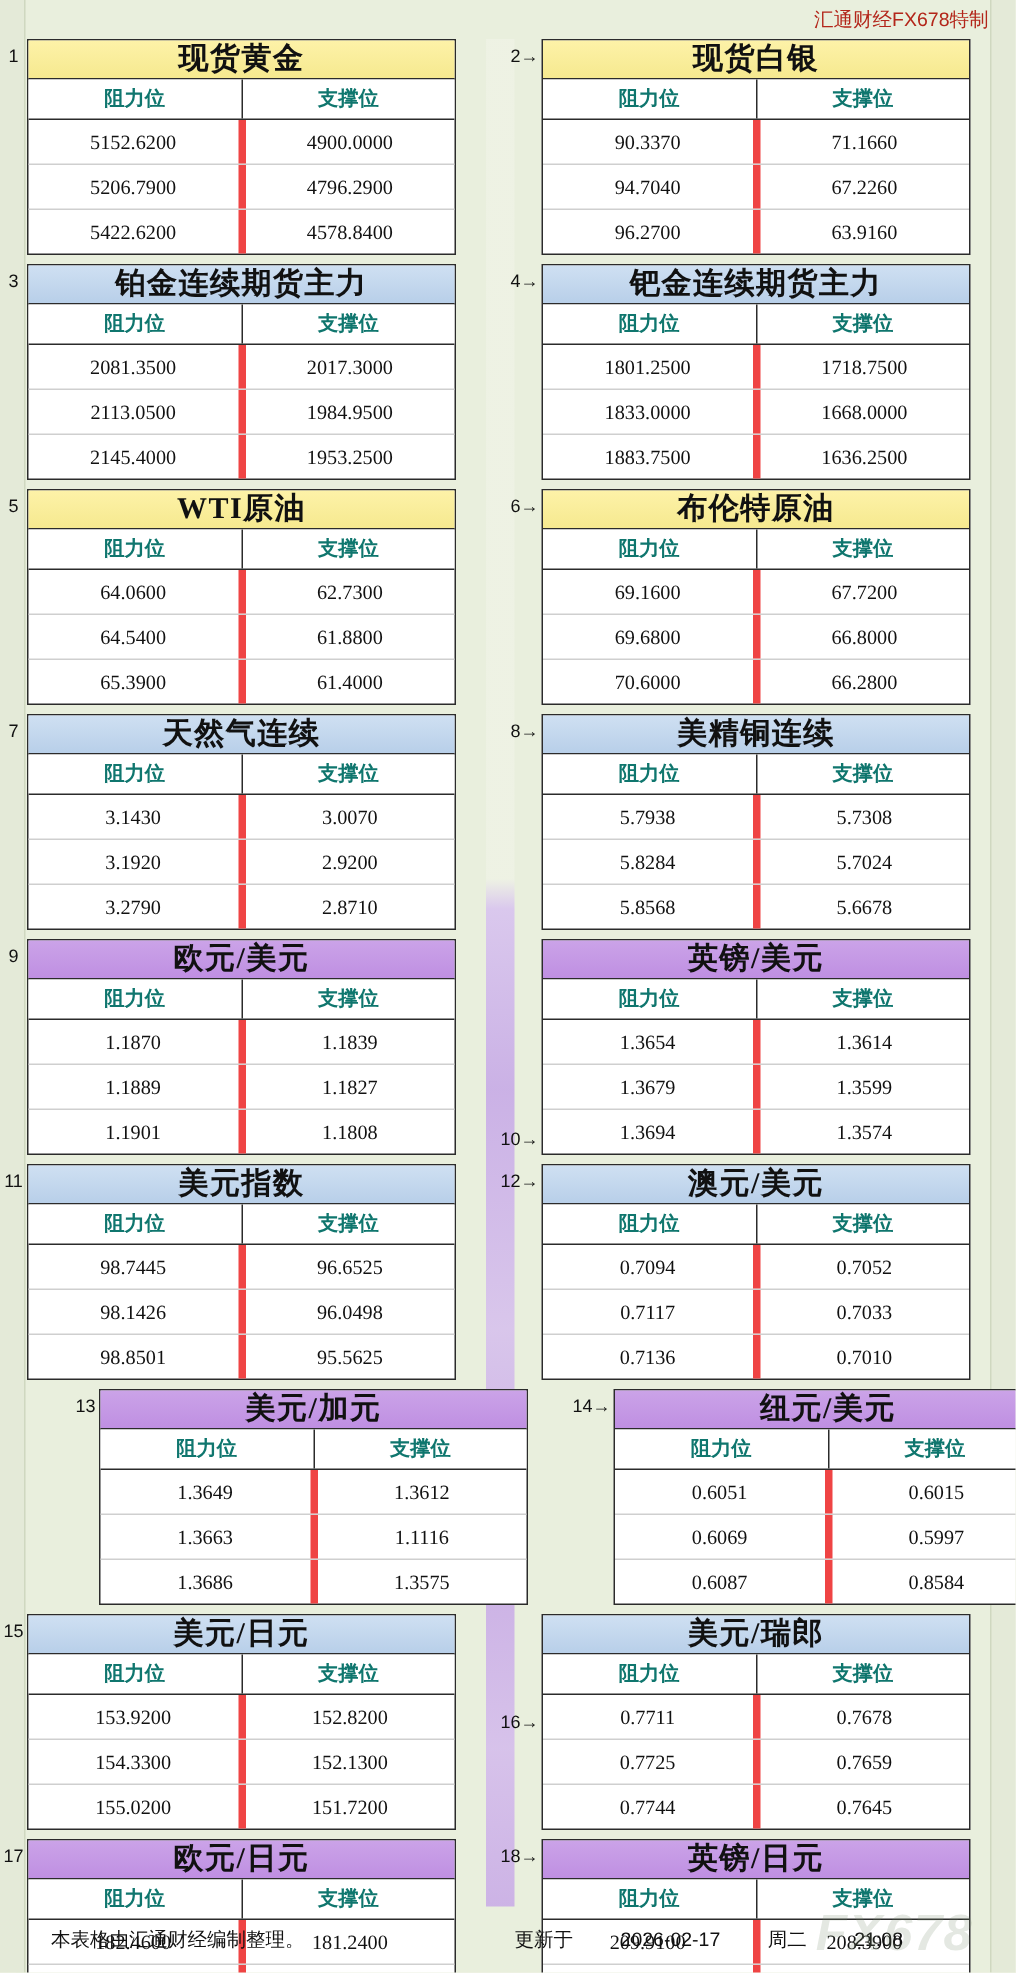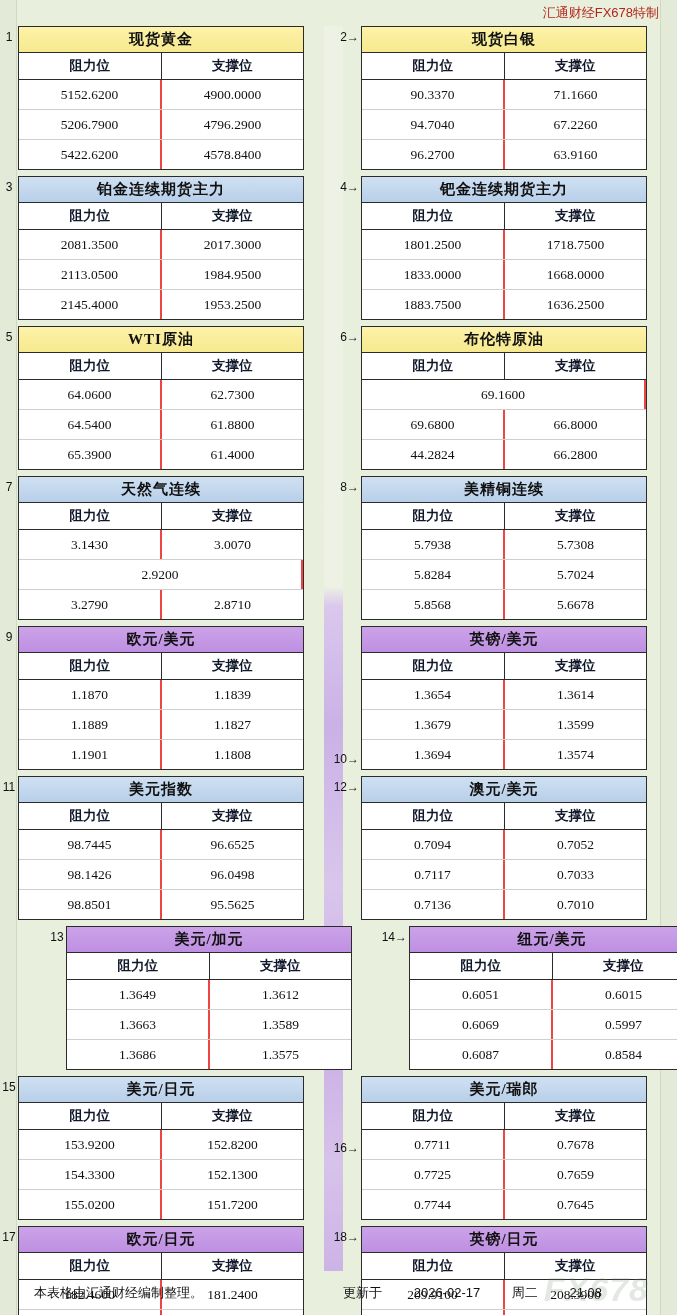--- a/index.html
+++ b/index.html
@@ -124,7 +124,7 @@
     height: 25px;
     line-height: 25px;
     text-align: center;
-    font-size: 15px;
+    font-size: 20px;
     font-weight: bold;
     color: #111;
     border-bottom: 1px solid #2b2b2b;

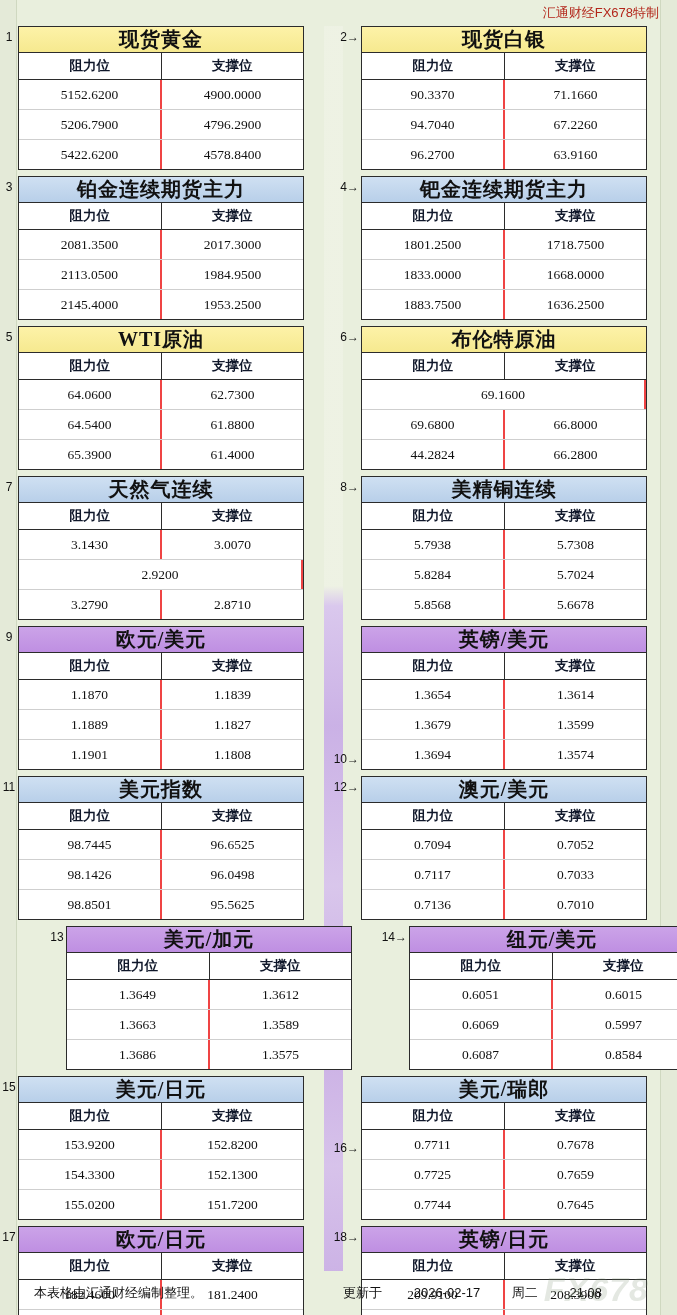--- a/index.html
+++ b/index.html
@@ -142,7 +142,7 @@
     text-align: center;
     font-size: 13.5px;
     font-weight: bold;
-    color: #0f172a;
+    color: #0f766e;
   }
   .card .subhead div:first-child {
     border-right: 1px solid #2b2b2b;

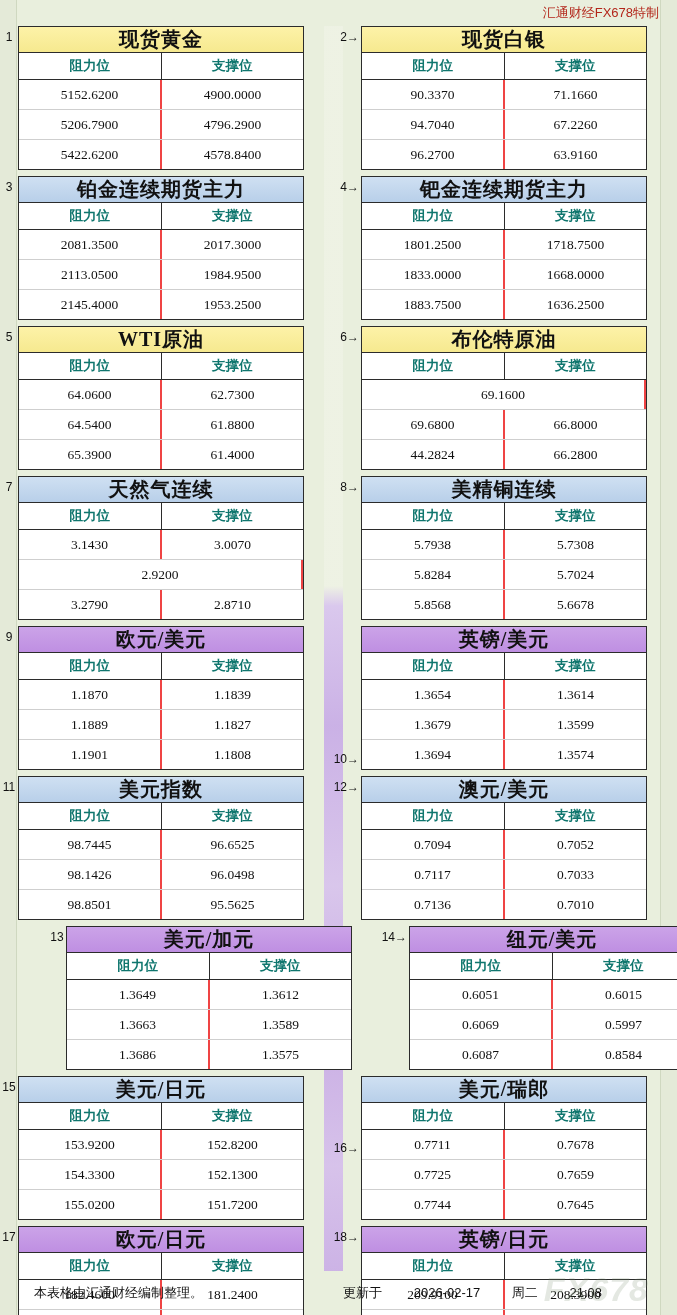--- a/index.html
+++ b/index.html
@@ -161,7 +161,7 @@
     color: #111;
     font-family: "Liberation Serif", serif;
   }
-  .card .datarow div:first-child { border-right: 2px solid #ef4444; }
+  .card .datarow div:first-child { border-right: 5px solid #ef4444; }
 
   .t-gold  { background: linear-gradient(to bottom, #fdf2a8, #f6e98f); }
   .t-blue  { background: linear-gradient(to bottom, #cfe0f2, #b8cfe9); }

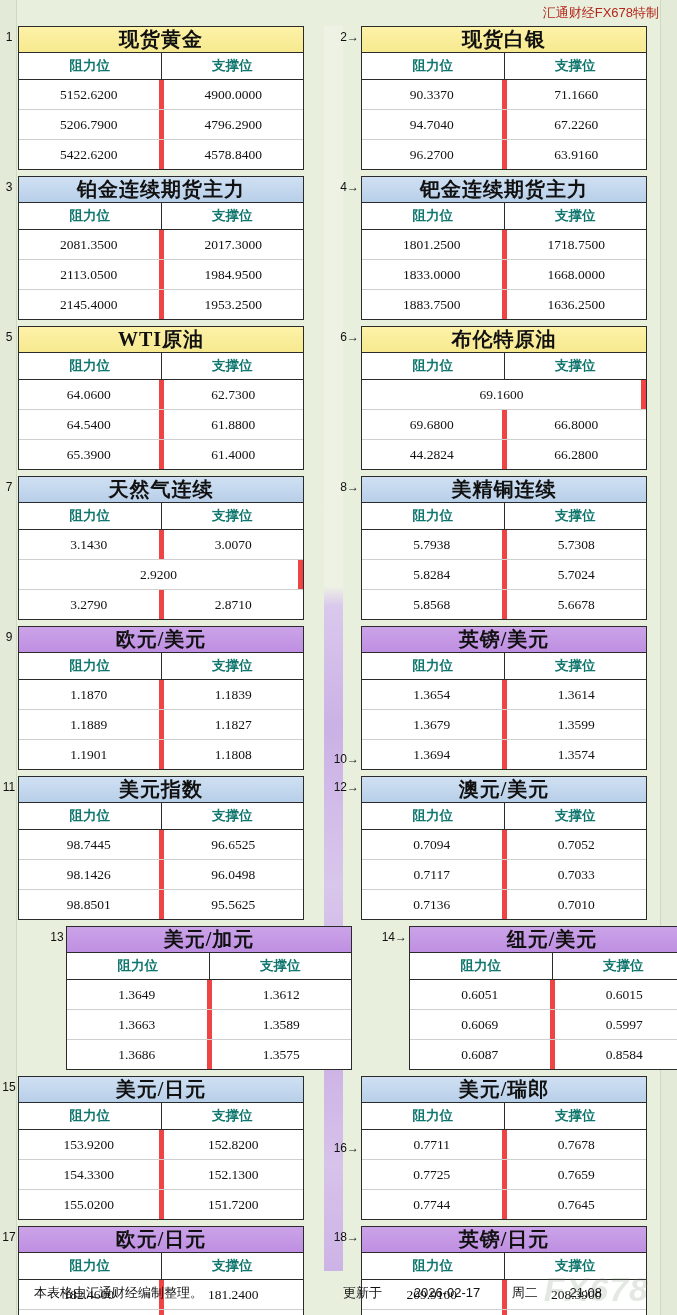--- a/index.html
+++ b/index.html
@@ -332,6 +332,7 @@
             </div>
             <div class="datarow">
               <div>69.1600</div>
+              <div>67.7200</div>
             </div>
             <div class="datarow">
               <div>69.6800</div>

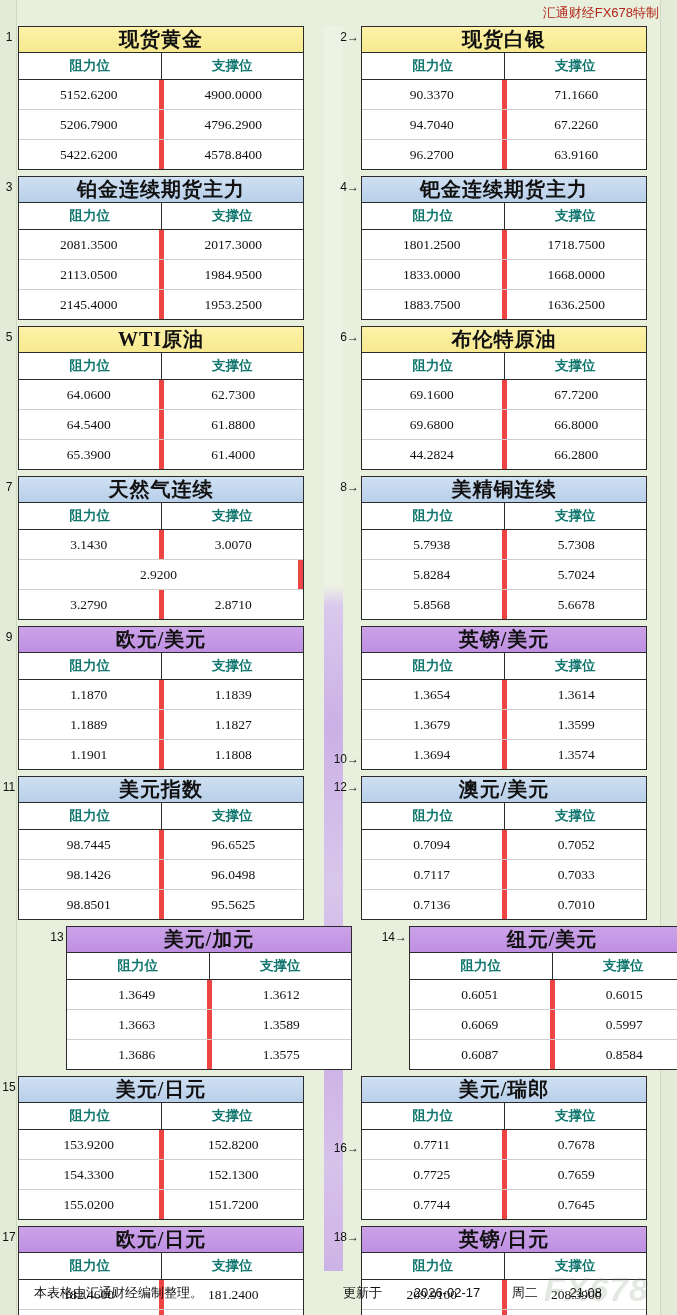--- a/index.html
+++ b/index.html
@@ -339,7 +339,7 @@
               <div>66.8000</div>
             </div>
             <div class="datarow">
-              <div>44.2824</div>
+              <div>70.6000</div>
               <div>66.2800</div>
             </div>
           </div>

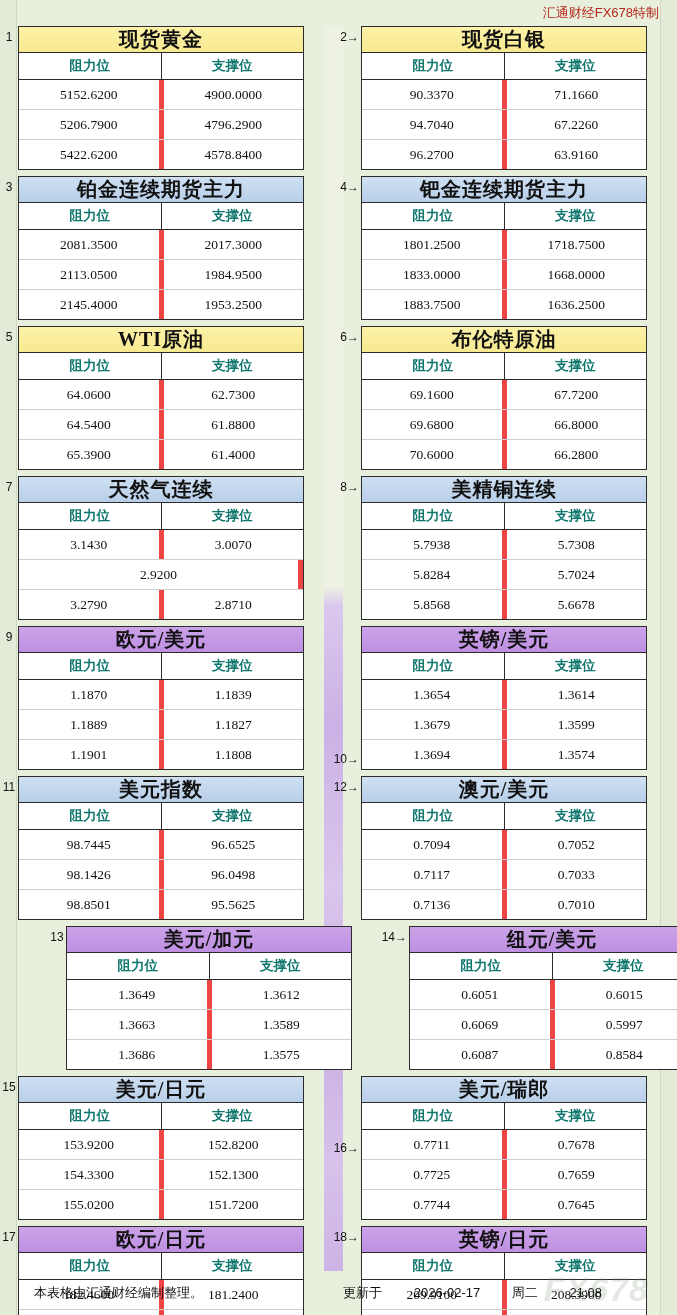--- a/index.html
+++ b/index.html
@@ -360,6 +360,7 @@
               <div>3.0070</div>
             </div>
             <div class="datarow">
+              <div>3.1920</div>
               <div>2.9200</div>
             </div>
             <div class="datarow">

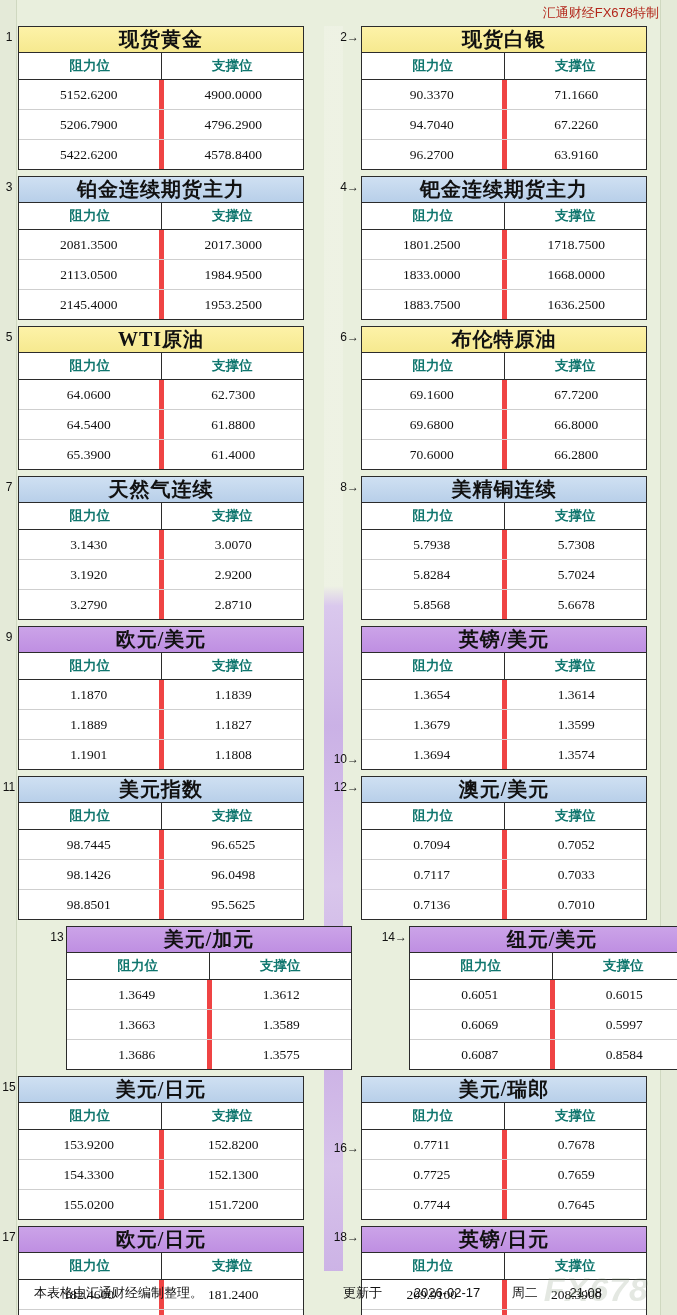--- a/index.html
+++ b/index.html
@@ -505,7 +505,7 @@
             </div>
             <div class="datarow">
               <div>1.3663</div>
-              <div>1.3589</div>
+              <div>1.1116</div>
             </div>
             <div class="datarow">
               <div>1.3686</div>

